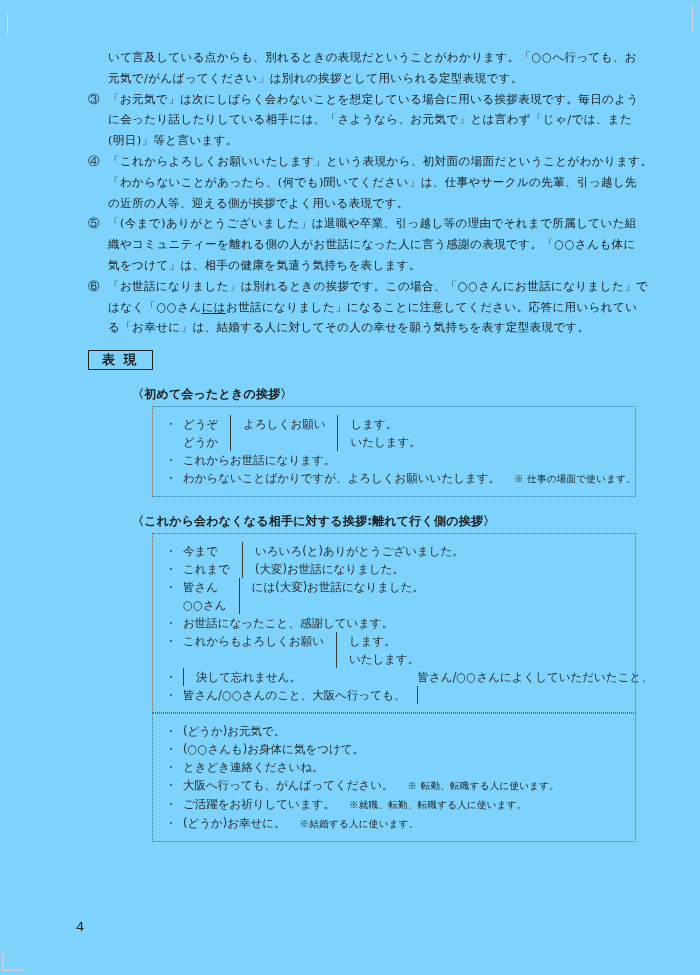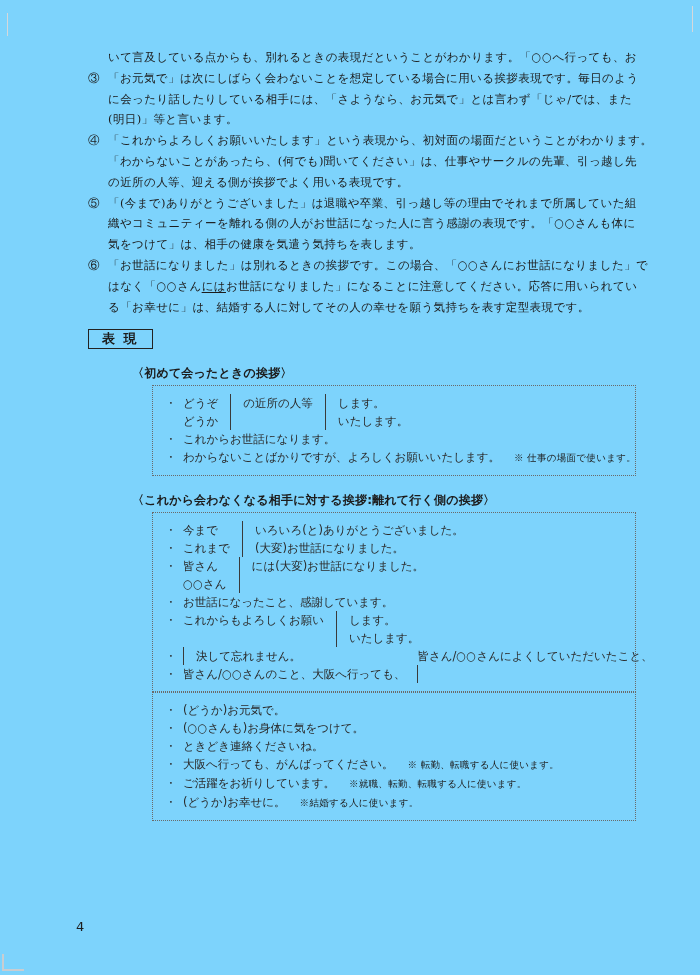--- a/index.html
+++ b/index.html
@@ -74,6 +74,7 @@
   <div class="content">
     <div class="intro">
         <div class="line cont">いて言及している点からも、別れるときの表現だということがわかります。「○○へ行っても、お</div>
+        <div class="line cont">元気で/がんばってください」は別れの挨拶として用いられる定型表現です。</div>
         <div class="line"><span class="marker">③</span>「お元気で」は次にしばらく会わないことを想定している場合に用いる挨拶表現です。毎日のよう</div>
         <div class="line cont">に会ったり話したりしている相手には、「さようなら、お元気で」とは言わず「じゃ/では、また</div>
         <div class="line cont">(明日)」等と言います。</div>

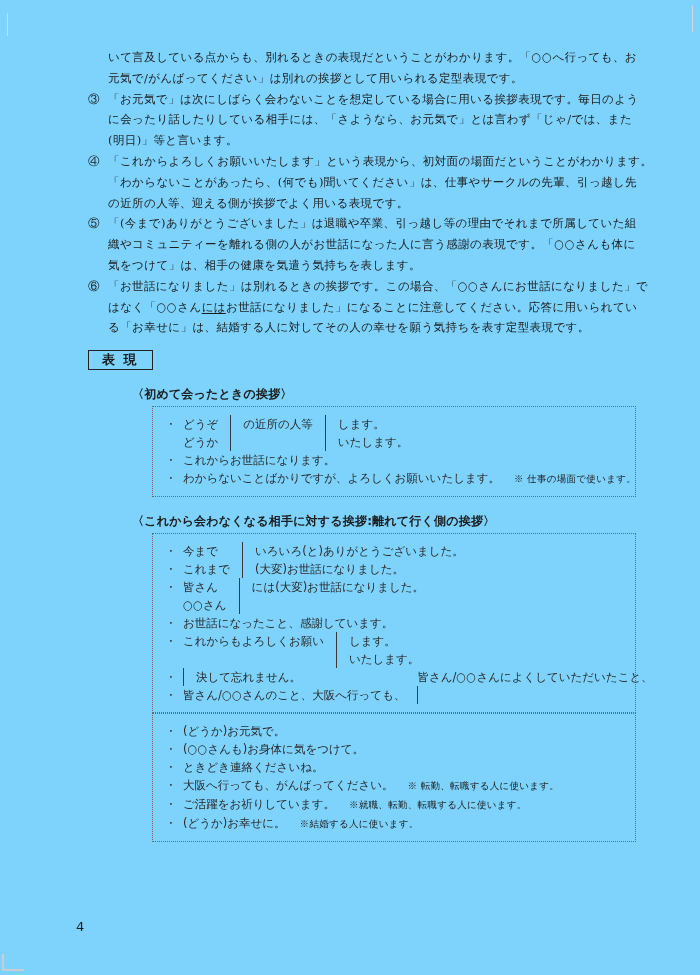--- a/index.html
+++ b/index.html
@@ -99,7 +99,7 @@
           <div class="group" style="grid-template-columns: 24px max-content max-content 1fr;">
             <span class="bullet">・</span>
             <span class="cell">どうぞ</span>
-            <span class="cell sep">の近所の人等</span>
+            <span class="cell sep">よろしくお願い</span>
             <span class="cell sep">します。</span>
             <span class="bullet"></span>
             <span class="cell">どうか</span>

